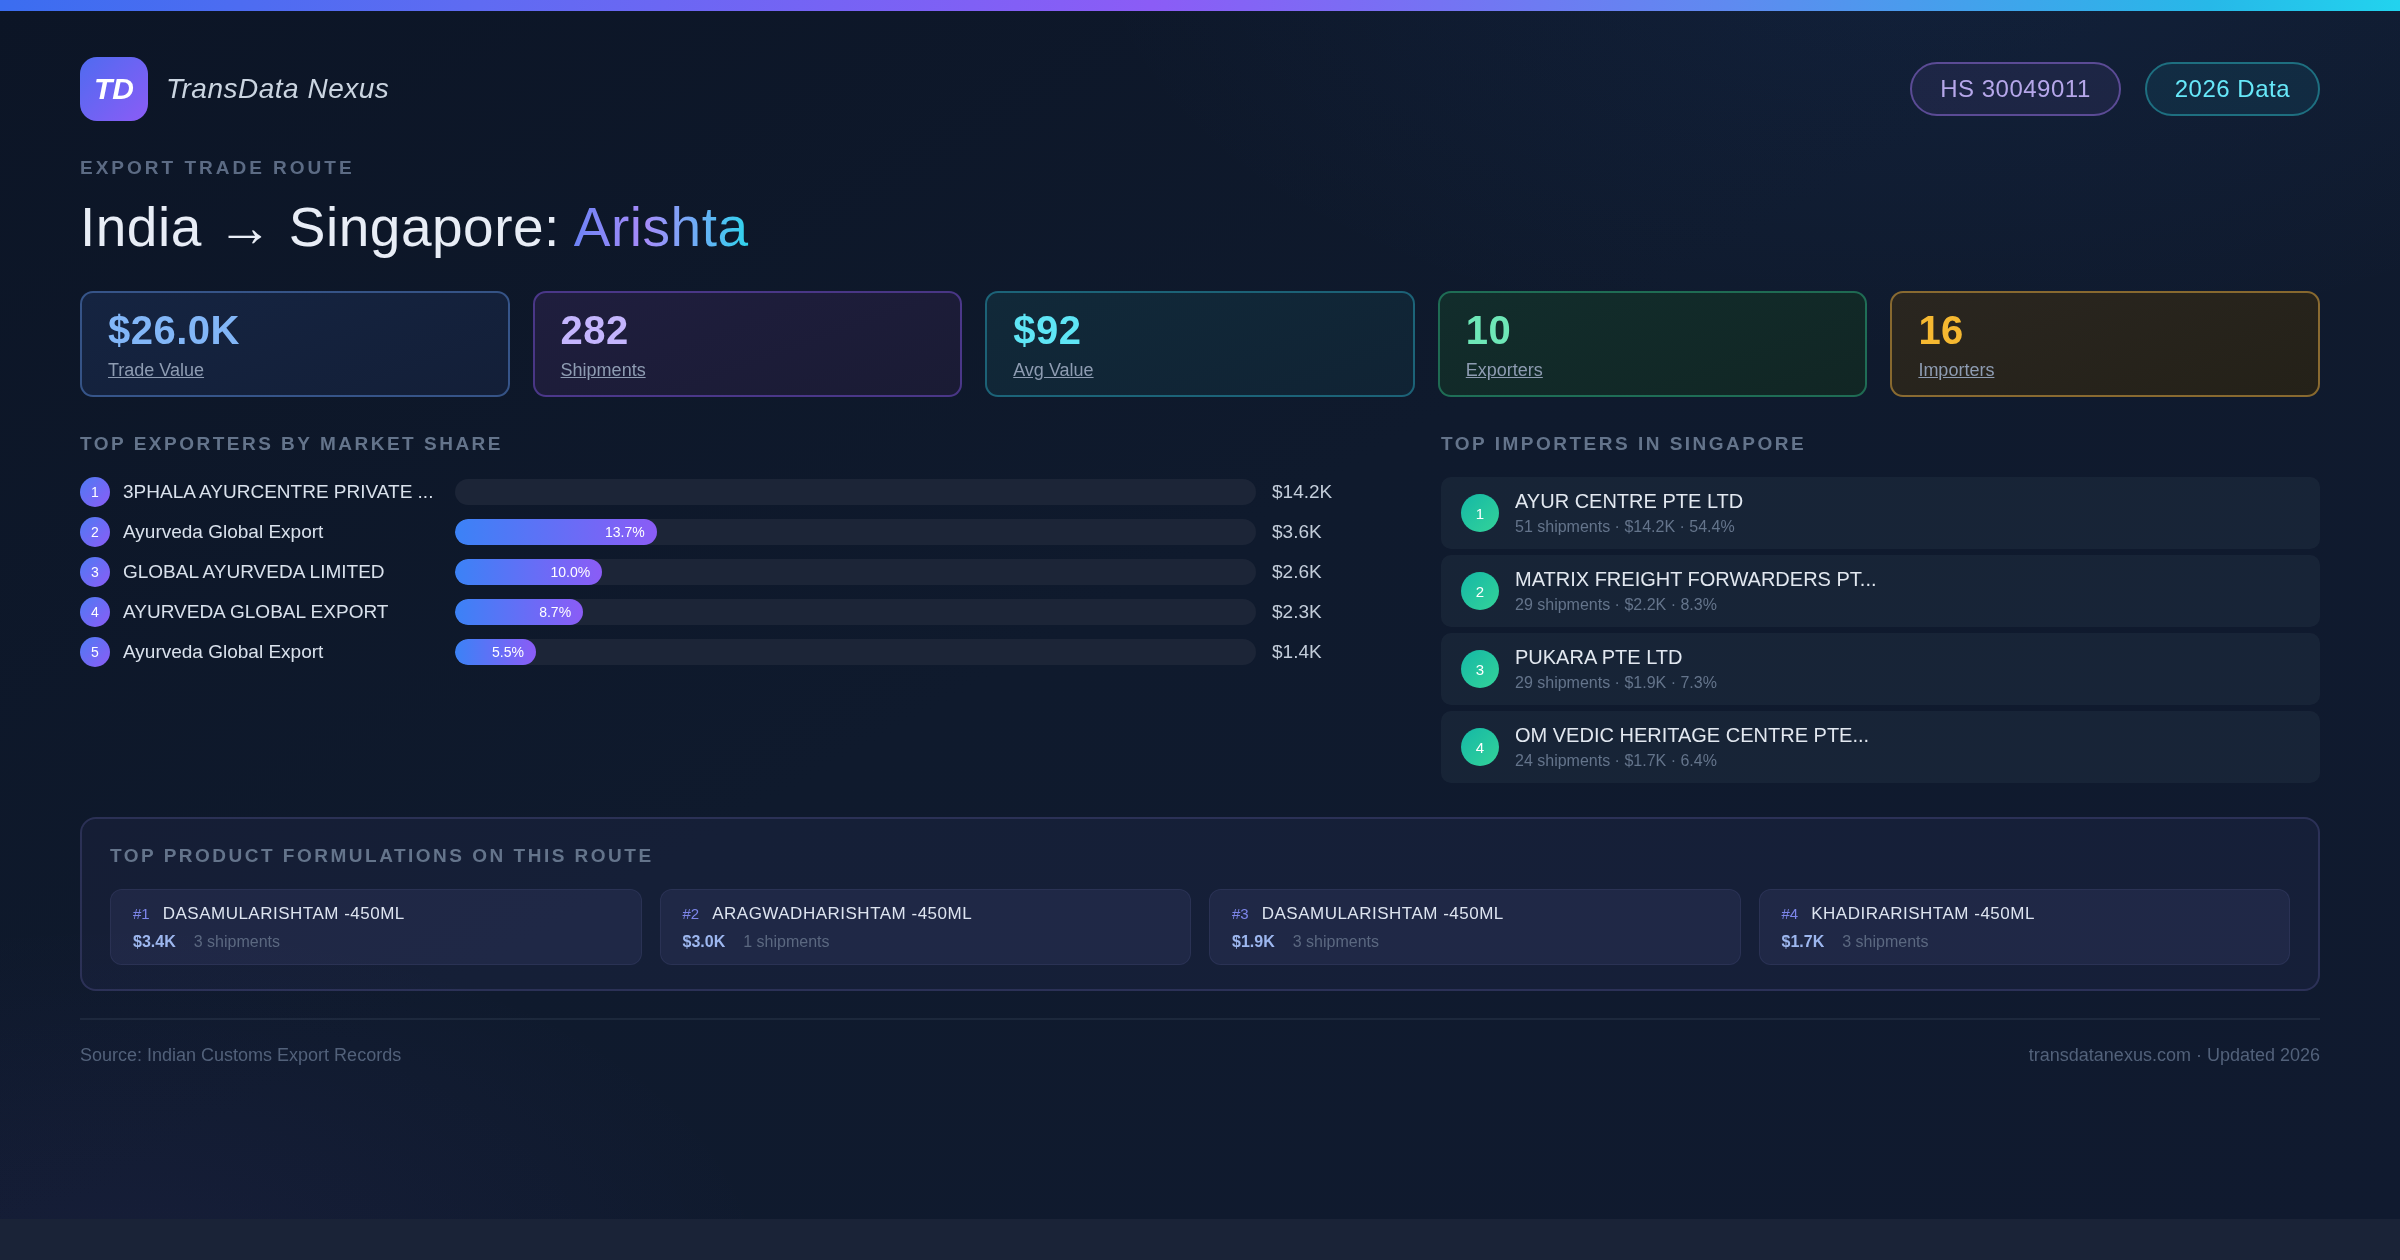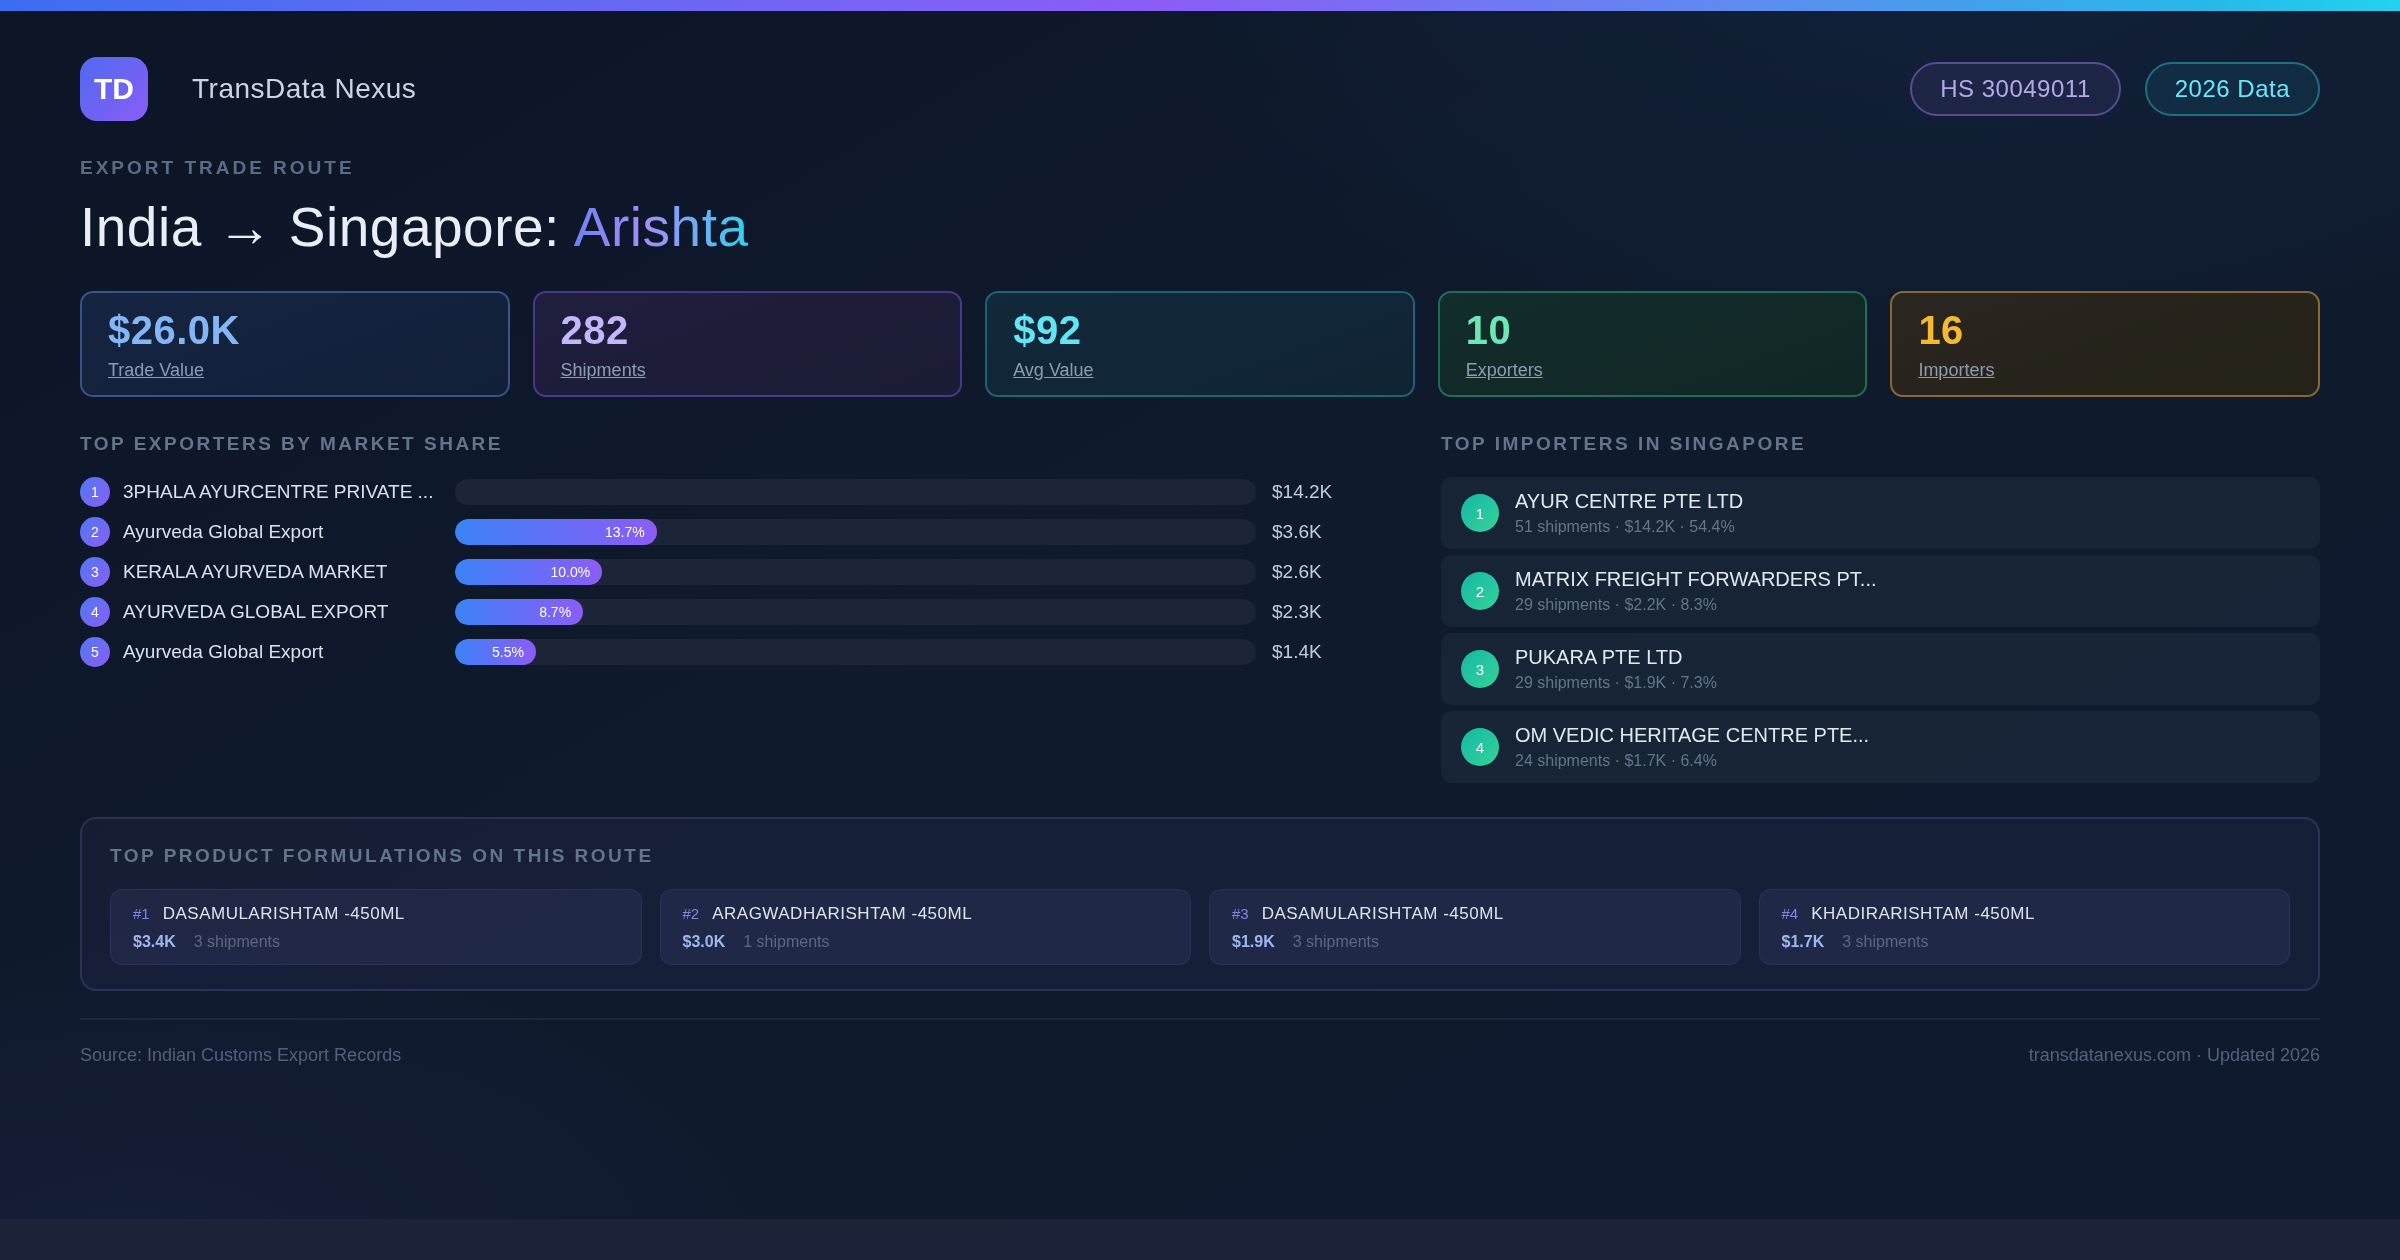--- a/index.html
+++ b/index.html
@@ -25,7 +25,7 @@
 
   
   .header-row { display:flex; align-items:center; justify-content:space-between; padding-top:46px; }
-  .brand { display:flex; align-items:center; gap:44px; }
+  .brand { display:flex; align-items:center; gap:18px;font-style:italic; }
   .logo {
     width:68px; height:64px; border-radius:17px;
     background:linear-gradient(135deg,#4f6bf0 0%,#8b5cf6 100%);

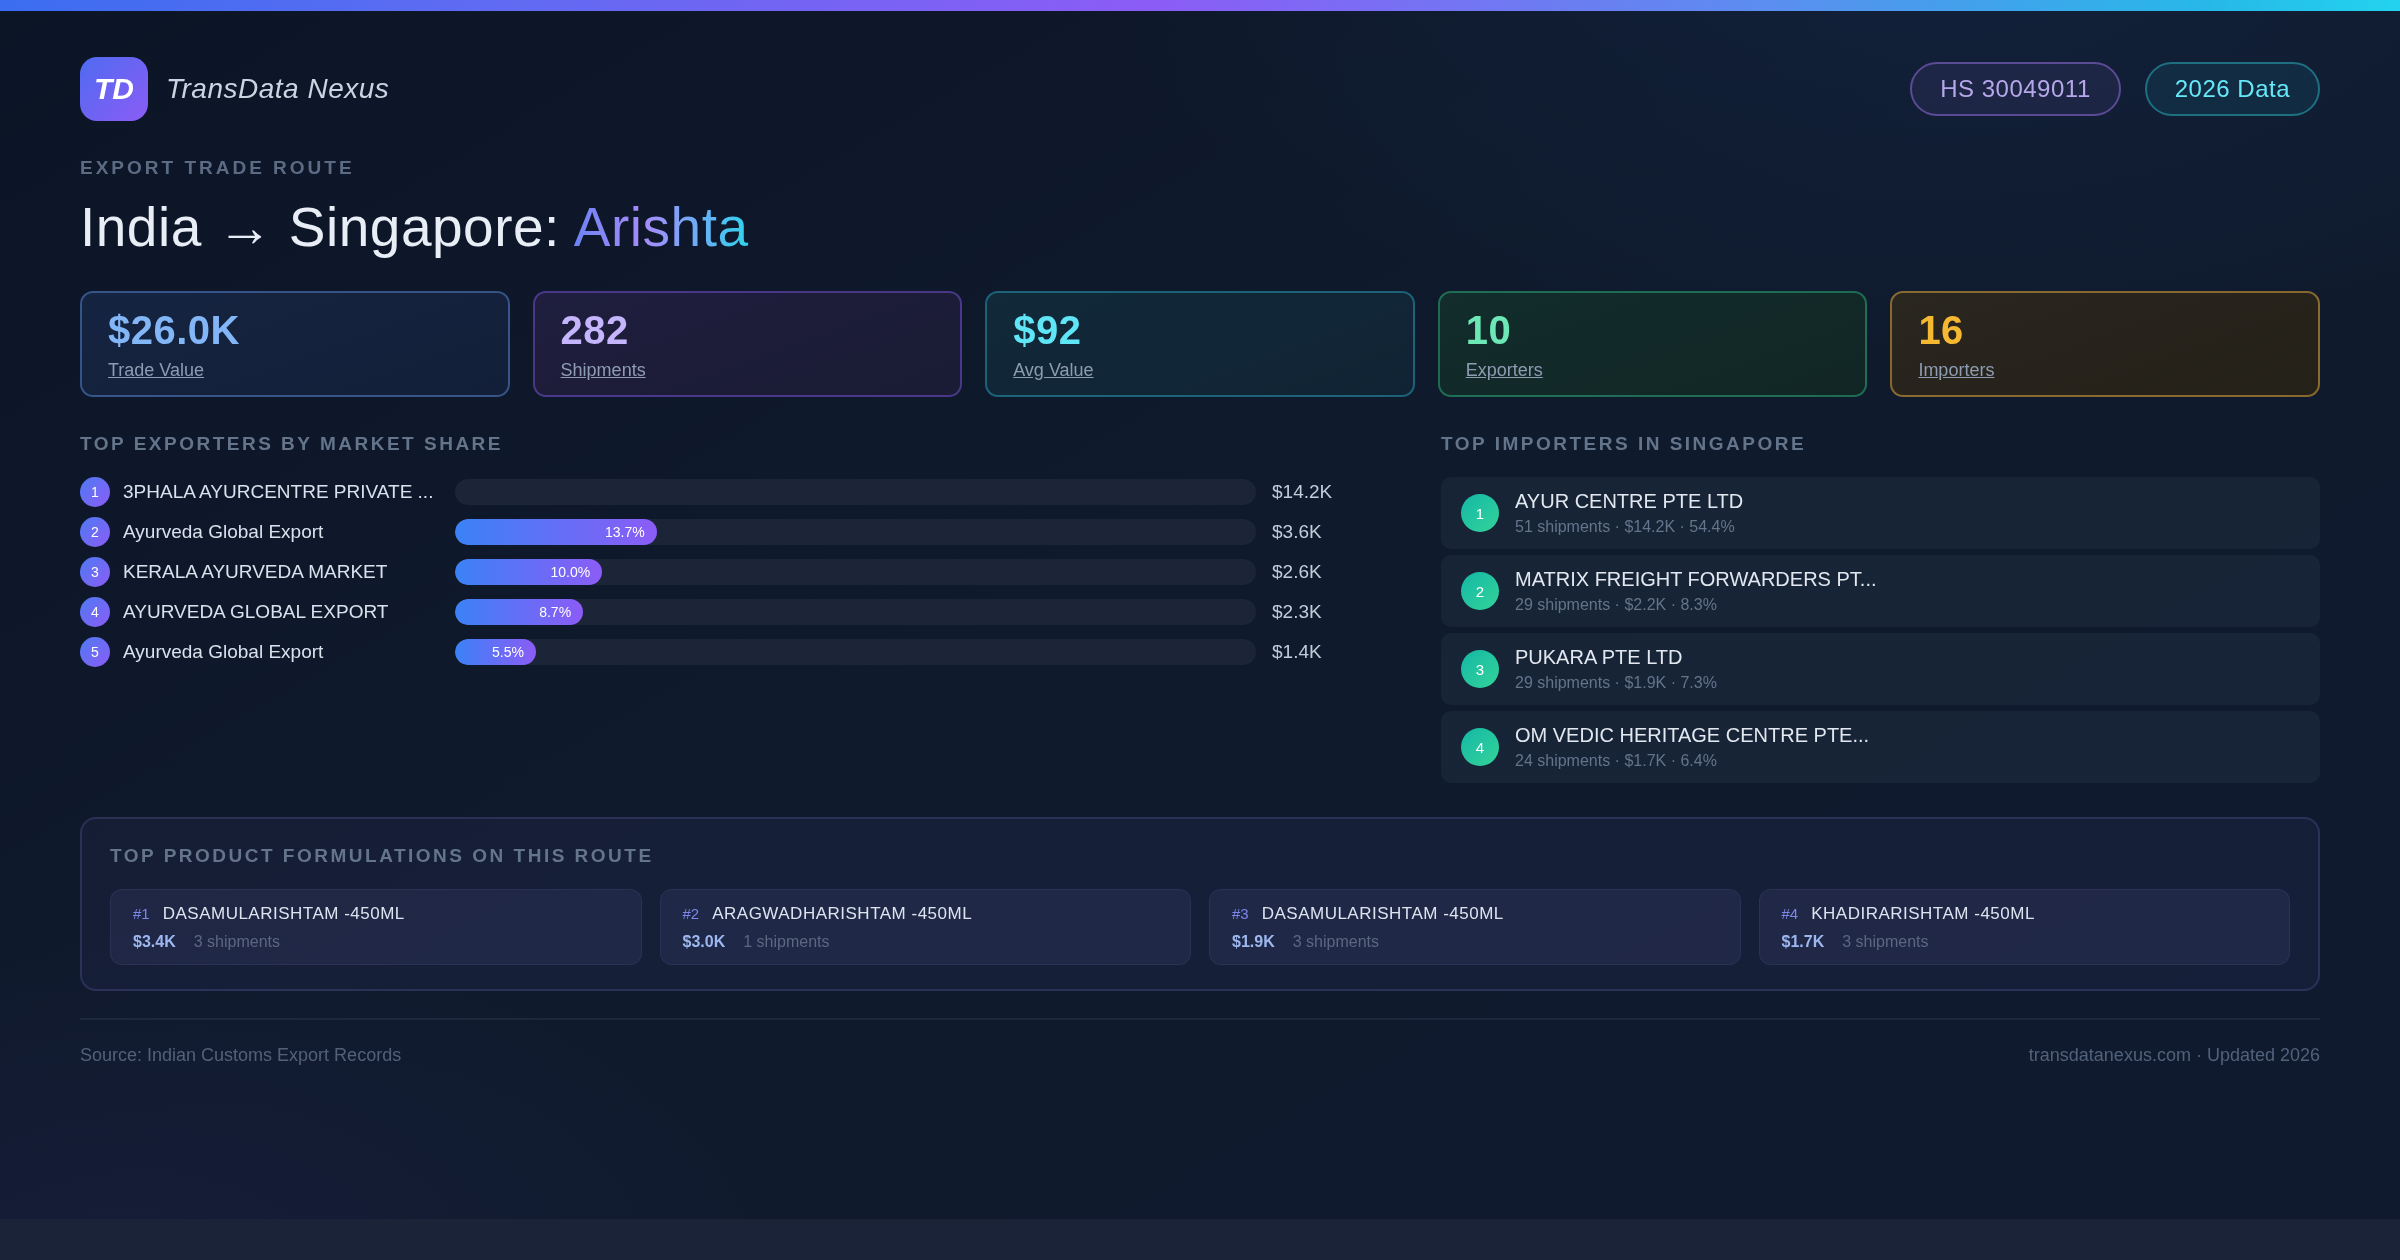--- a/index.html
+++ b/index.html
@@ -210,7 +210,7 @@
 
           <div class="exp-row">
             <div class="rank-dot">3</div>
-            <div class="exp-name">KERALA AYURVEDA MARKET</div>
+            <div class="exp-name">GLOBAL AYURVEDA LIMITED</div>
             <div class="bar-track">
               <div class="bar-fill" style="width: 18.3824%;">
                   <span>10.0%</span>

